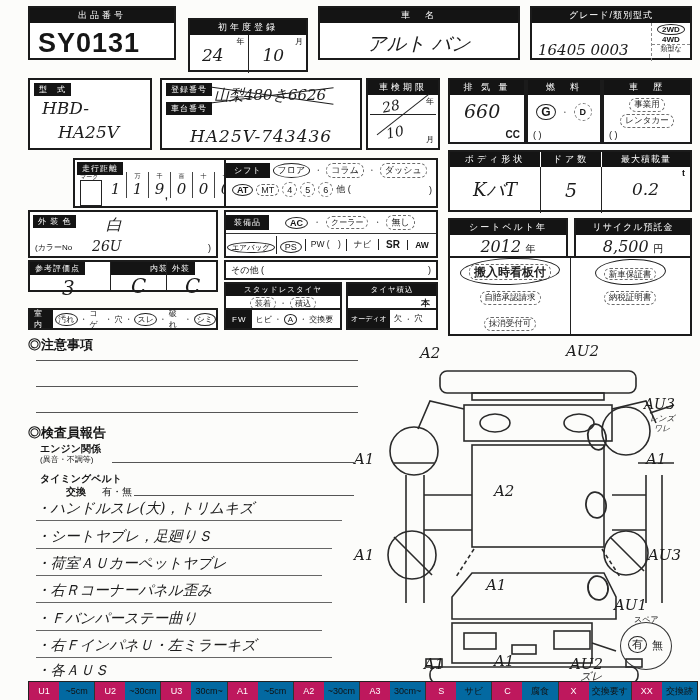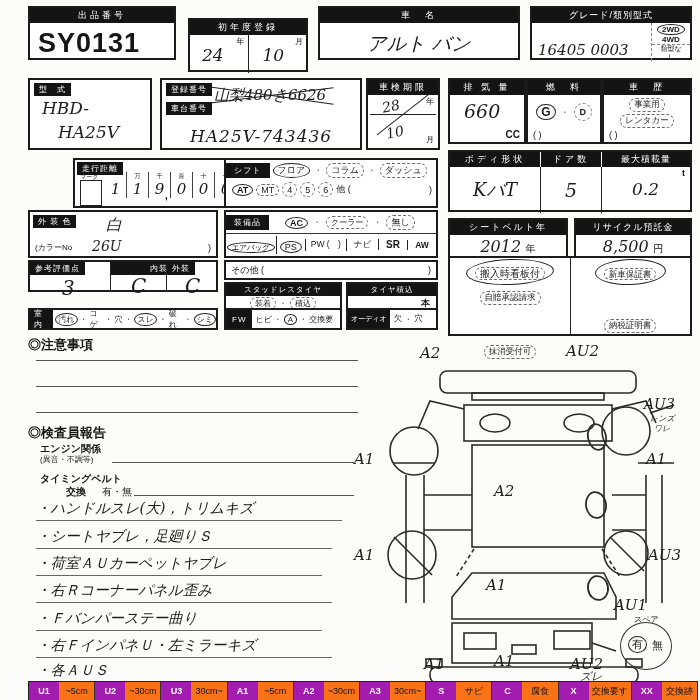--- a/index.html
+++ b/index.html
@@ -319,7 +319,7 @@
     <div style="position:absolute;left:50%;top:0;bottom:0;border-left:1.4px solid #222;"></div>
     <div style="display:flex;flex-wrap:wrap;height:100%;">
       <div style="width:50%;display:flex;align-items:center;justify-content:center;height:27px;">
-        <span class="ellwrap"><span class="dashpill" style="font-size:10px;">搬入時看板付</span></span>
+        <span class="ellwrap"><span class="dashpill" style="font-size:12px;font-weight:bold;">搬入時看板付</span></span>
       </div>
       <div style="width:50%;display:flex;align-items:center;justify-content:center;height:27px;">
         <span class="ellwrap"><span class="dashpill" style="font-size:8.5px;">新車保証書</span></span>

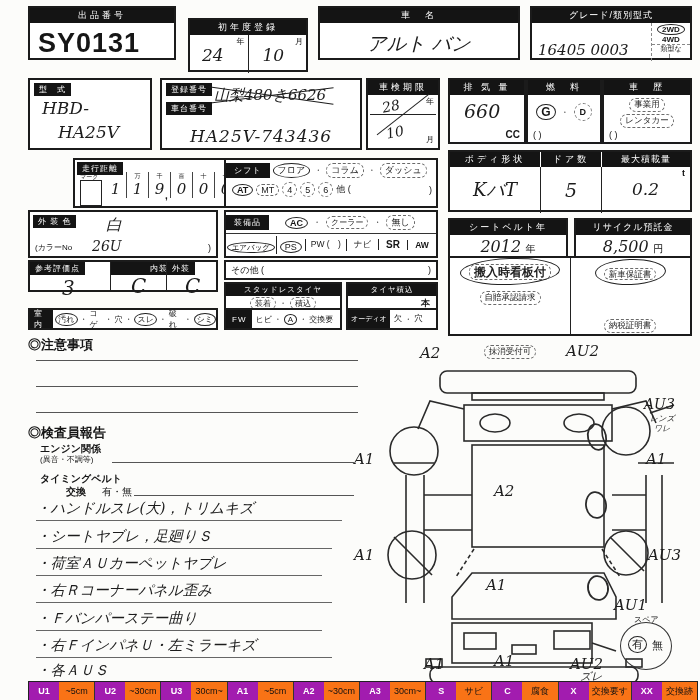--- a/index.html
+++ b/index.html
@@ -327,7 +327,7 @@
       <div style="width:50%;display:flex;align-items:center;justify-content:center;height:26px;">
         <span class="dashpill" style="font-size:8.5px;">自賠承認請求</span>
       </div>
-      <div style="width:50%;display:flex;align-items:center;justify-content:center;height:26px;margin-top:28px;">
+      <div style="width:50%;display:flex;align-items:center;justify-content:center;height:26px;">
         <span class="dashpill" style="font-size:8.5px;">納税証明書</span>
       </div>
       <div style="width:50%;display:flex;align-items:center;justify-content:center;height:26px;">

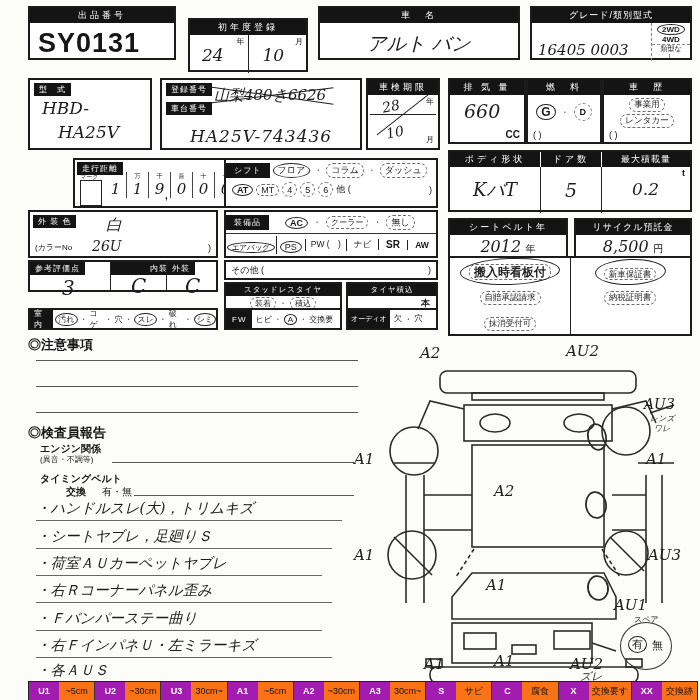--- a/index.html
+++ b/index.html
@@ -27,7 +27,7 @@
   .uline{position:absolute;border-bottom:1.2px solid #555;}
   .noteline{position:absolute;border-bottom:1.2px solid #666;font-size:14.5px;white-space:nowrap;line-height:1.5;}
   .legend{position:absolute;left:28px;top:681px;width:668px;height:18px;display:flex;align-items:stretch;border:1px solid #222;}
-  .lcode{background:#a21caf;color:#fff;font-size:9px;font-weight:bold;display:flex;align-items:center;justify-content:center;min-width:26px;padding:0 2px;text-align:center;}
+  .lcode{background:#be185d;color:#fff;font-size:9px;font-weight:normal;display:flex;align-items:center;justify-content:center;min-width:26px;padding:0 2px;text-align:center;}
   .ldesc{background:#f97316;color:#111;font-size:9px;display:flex;align-items:center;justify-content:center;flex:1;border-right:1px solid #333;white-space:nowrap;padding:0 3px;}
   .cellv{border-left:1.4px solid #222;}
 </style>

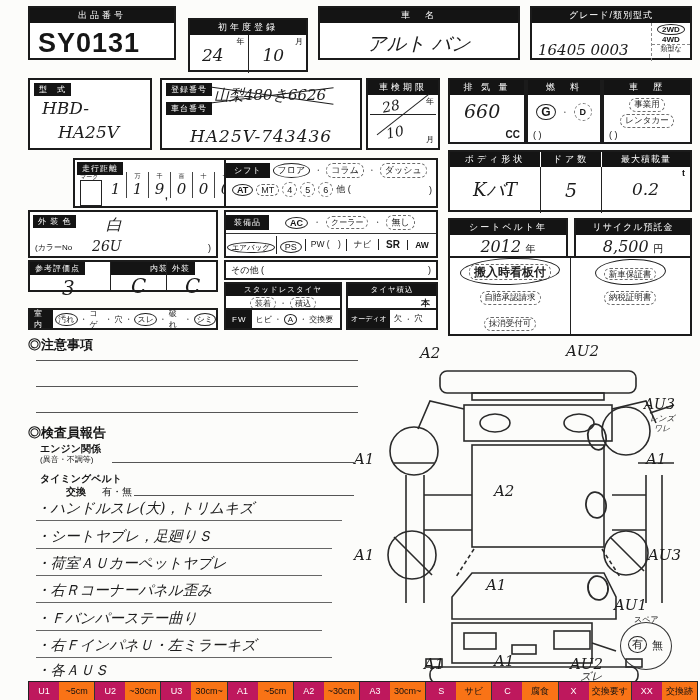--- a/index.html
+++ b/index.html
@@ -28,7 +28,7 @@
   .noteline{position:absolute;border-bottom:1.2px solid #666;font-size:14.5px;white-space:nowrap;line-height:1.5;}
   .legend{position:absolute;left:28px;top:681px;width:668px;height:18px;display:flex;align-items:stretch;border:1px solid #222;}
   .lcode{background:#be185d;color:#fff;font-size:9px;font-weight:normal;display:flex;align-items:center;justify-content:center;min-width:26px;padding:0 2px;text-align:center;}
-  .ldesc{background:#f97316;color:#111;font-size:9px;display:flex;align-items:center;justify-content:center;flex:1;border-right:1px solid #333;white-space:nowrap;padding:0 3px;}
+  .ldesc{background:#0369a1;color:#111;font-size:9px;display:flex;align-items:center;justify-content:center;flex:1;border-right:1px solid #333;white-space:nowrap;padding:0 3px;}
   .cellv{border-left:1.4px solid #222;}
 </style>
 </head>

